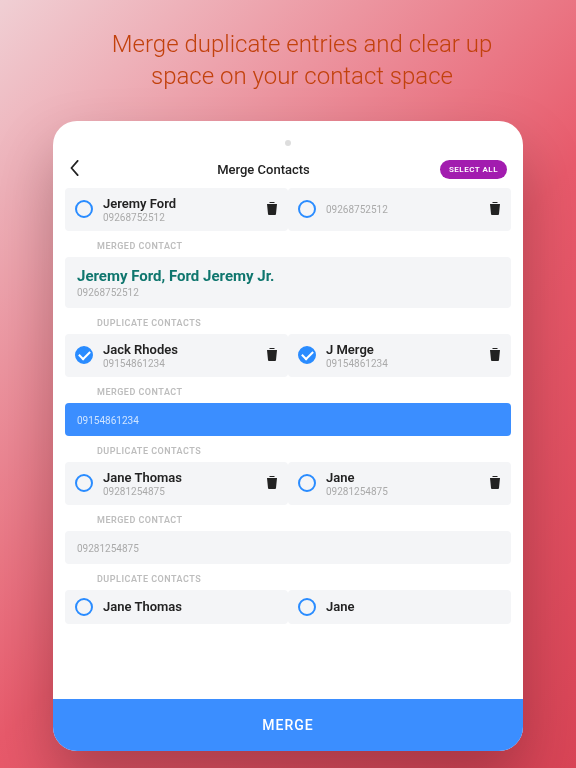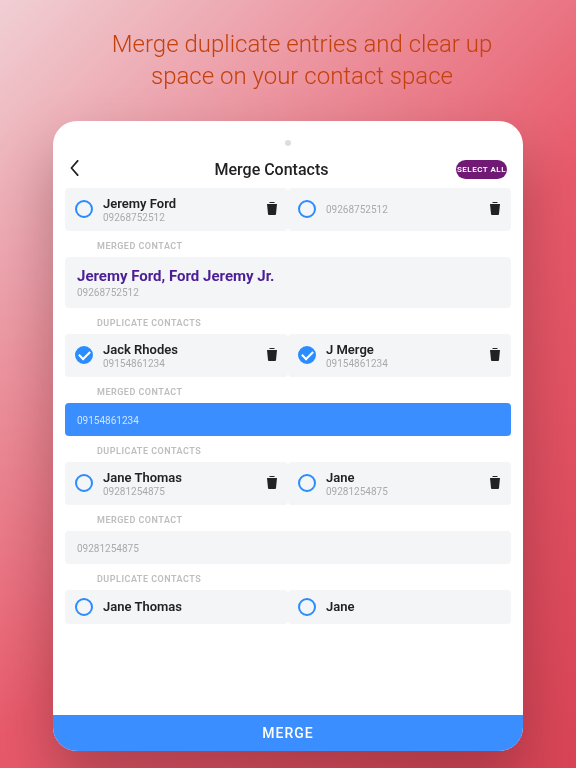--- a/index.html
+++ b/index.html
@@ -11,7 +11,7 @@
     .navbar { display:flex; align-items:center; justify-content:space-between; padding:10px 16px 8px 16px; }
     .back { font-size:16px; color:#222; width:18px; }
     .back svg { width:12px; height:16px; }
-    .title { font-size:16px; font-weight:500; color:#222; }
+    .title { font-size:13px; font-weight:500; color:#222; }
     .selectall { background:#701a75; color:#fff; font-size:8px; font-weight:600; letter-spacing:.5px; padding:5px 1px; border-radius:12px; border:none; }
     .scroll { padding:0 12px; }
 

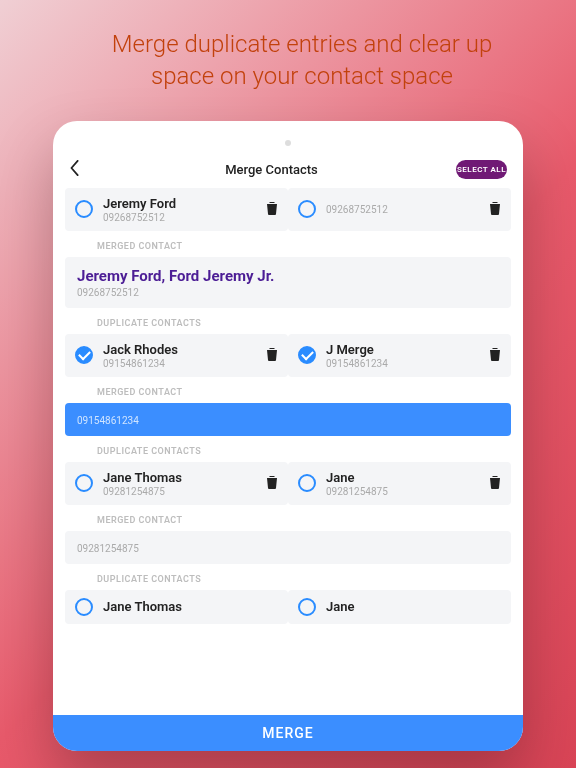--- a/index.html
+++ b/index.html
@@ -12,7 +12,7 @@
     .back { font-size:16px; color:#222; width:18px; }
     .back svg { width:12px; height:16px; }
     .title { font-size:13px; font-weight:500; color:#222; }
-    .selectall { background:#701a75; color:#fff; font-size:8px; font-weight:600; letter-spacing:.5px; padding:5px 1px; border-radius:12px; border:none; }
+    .selectall { background:#a21caf; color:#fff; font-size:8px; font-weight:600; letter-spacing:.5px; padding:5px 9px; border-radius:12px; border:none; }
     .scroll { padding:0 12px; }
 
     .legend { font-size:9px; font-weight:600; color:#bdbdbd; letter-spacing:.5px; margin:10px 4px 6px 4px;padding-left:28px; }

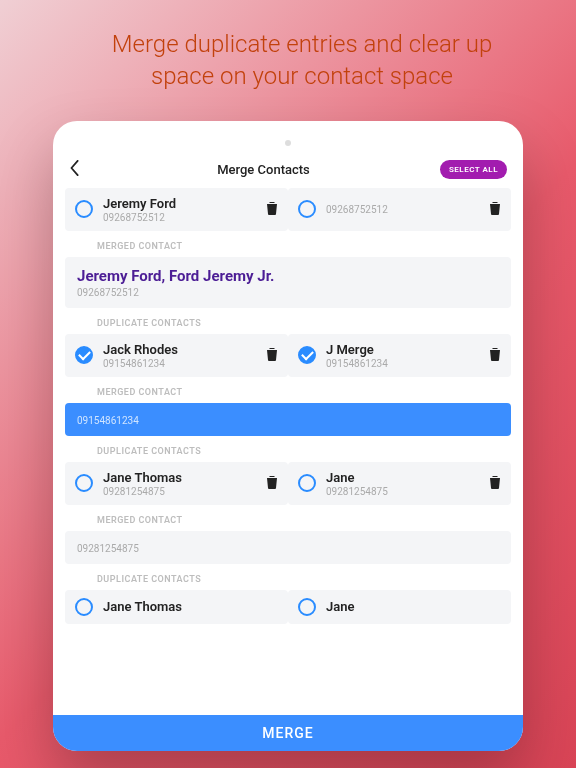--- a/index.html
+++ b/index.html
@@ -30,7 +30,7 @@
 
     .merged { background:#f4f5f7; border-radius:4px; padding:10px 12px; }
     .merged.sel { background:#3b8eff; }
-    .merged .mnm { font-size:15px; font-weight:700; color:#4c1d95; }
+    .merged .mnm { font-size:15px; font-weight:700; color:#0f766e; }
     .merged .mph { font-size:10px; color:#aaa; margin-top:2px; }
     .merged.sel .mnm { color:#fff; }
     .merged.sel .mph { color:#cfe4ff; }

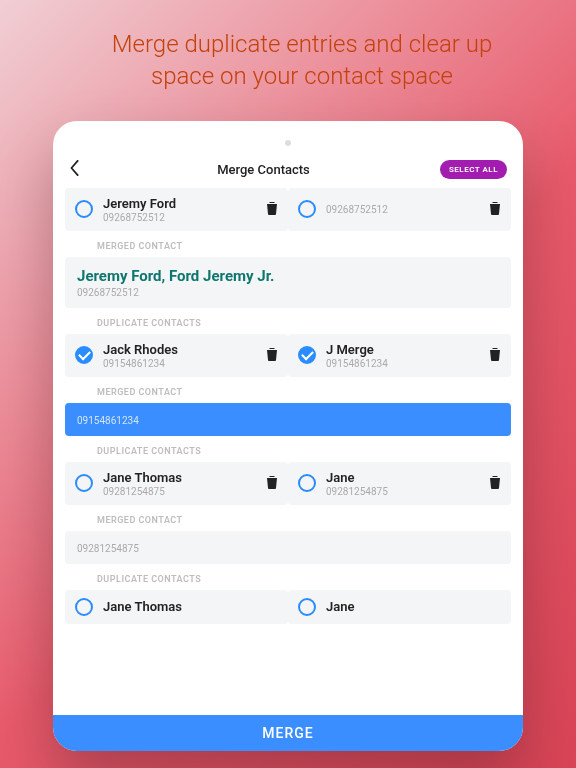--- a/index.html
+++ b/index.html
@@ -35,7 +35,7 @@
     .merged.sel .mnm { color:#fff; }
     .merged.sel .mph { color:#cfe4ff; }
 
-    .mergebtn { position:absolute; left:0; right:0; bottom:0; height:36px; background:#3b8eff; color:#fff; border:none; font-size:14px; font-weight:500; letter-spacing:1px; }
+    .mergebtn { position:absolute; left:0; right:0; bottom:0; height:52px; background:#3b8eff; color:#fff; border:none; font-size:14px; font-weight:500; letter-spacing:1px; }
   </style>
 </head>
 <body>

